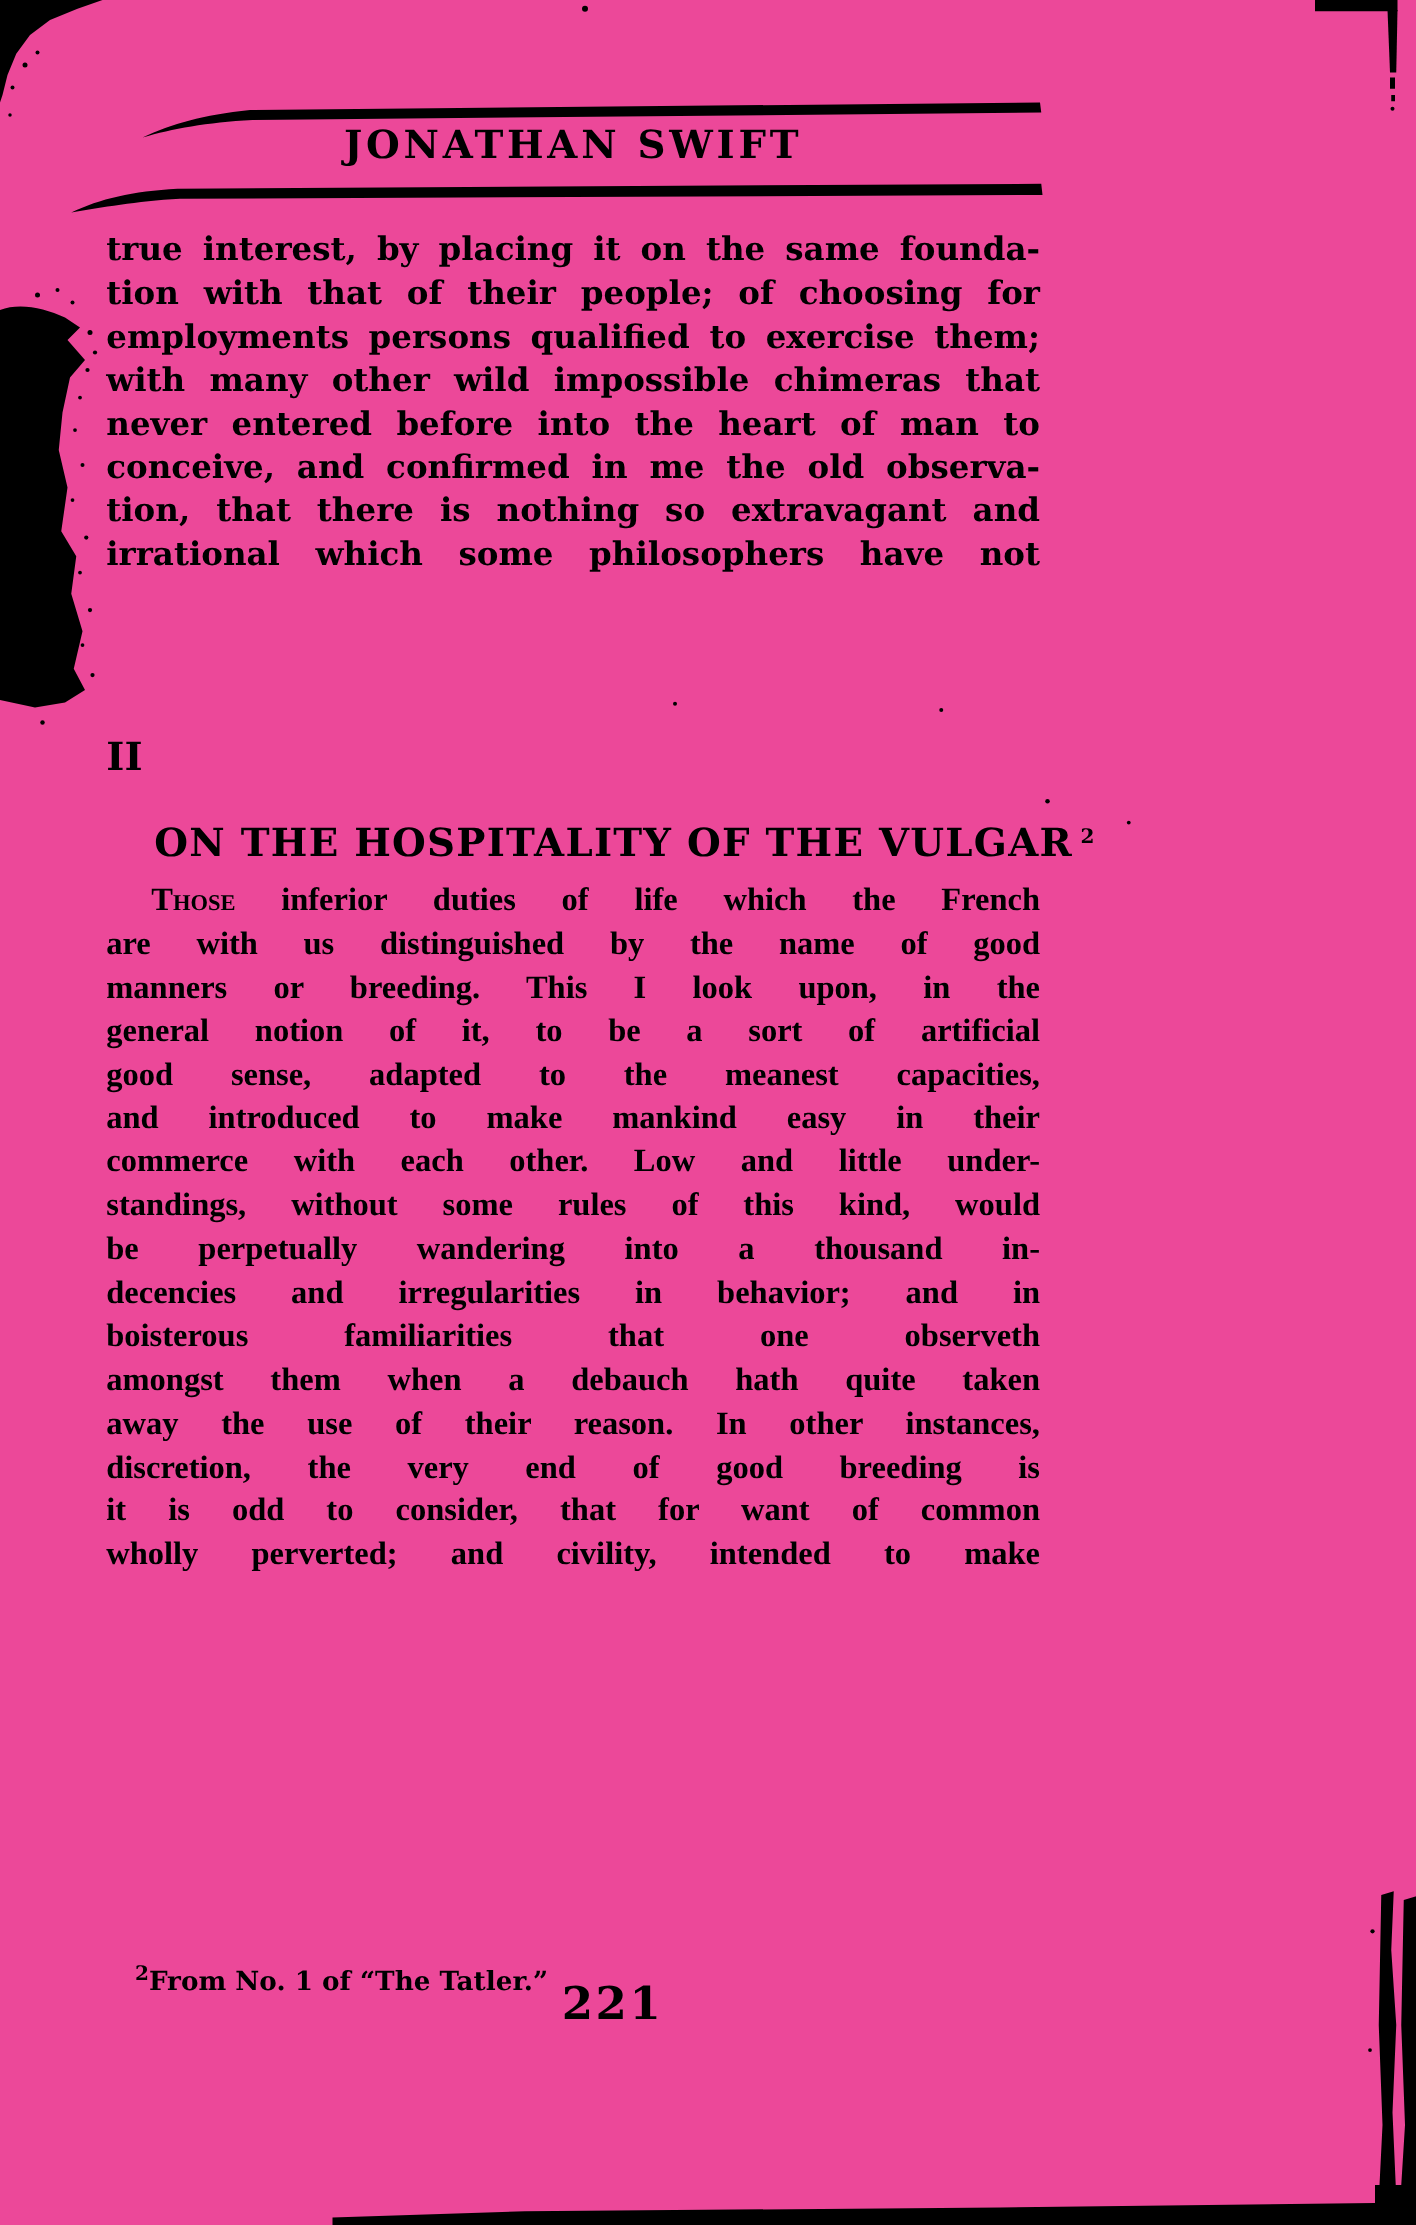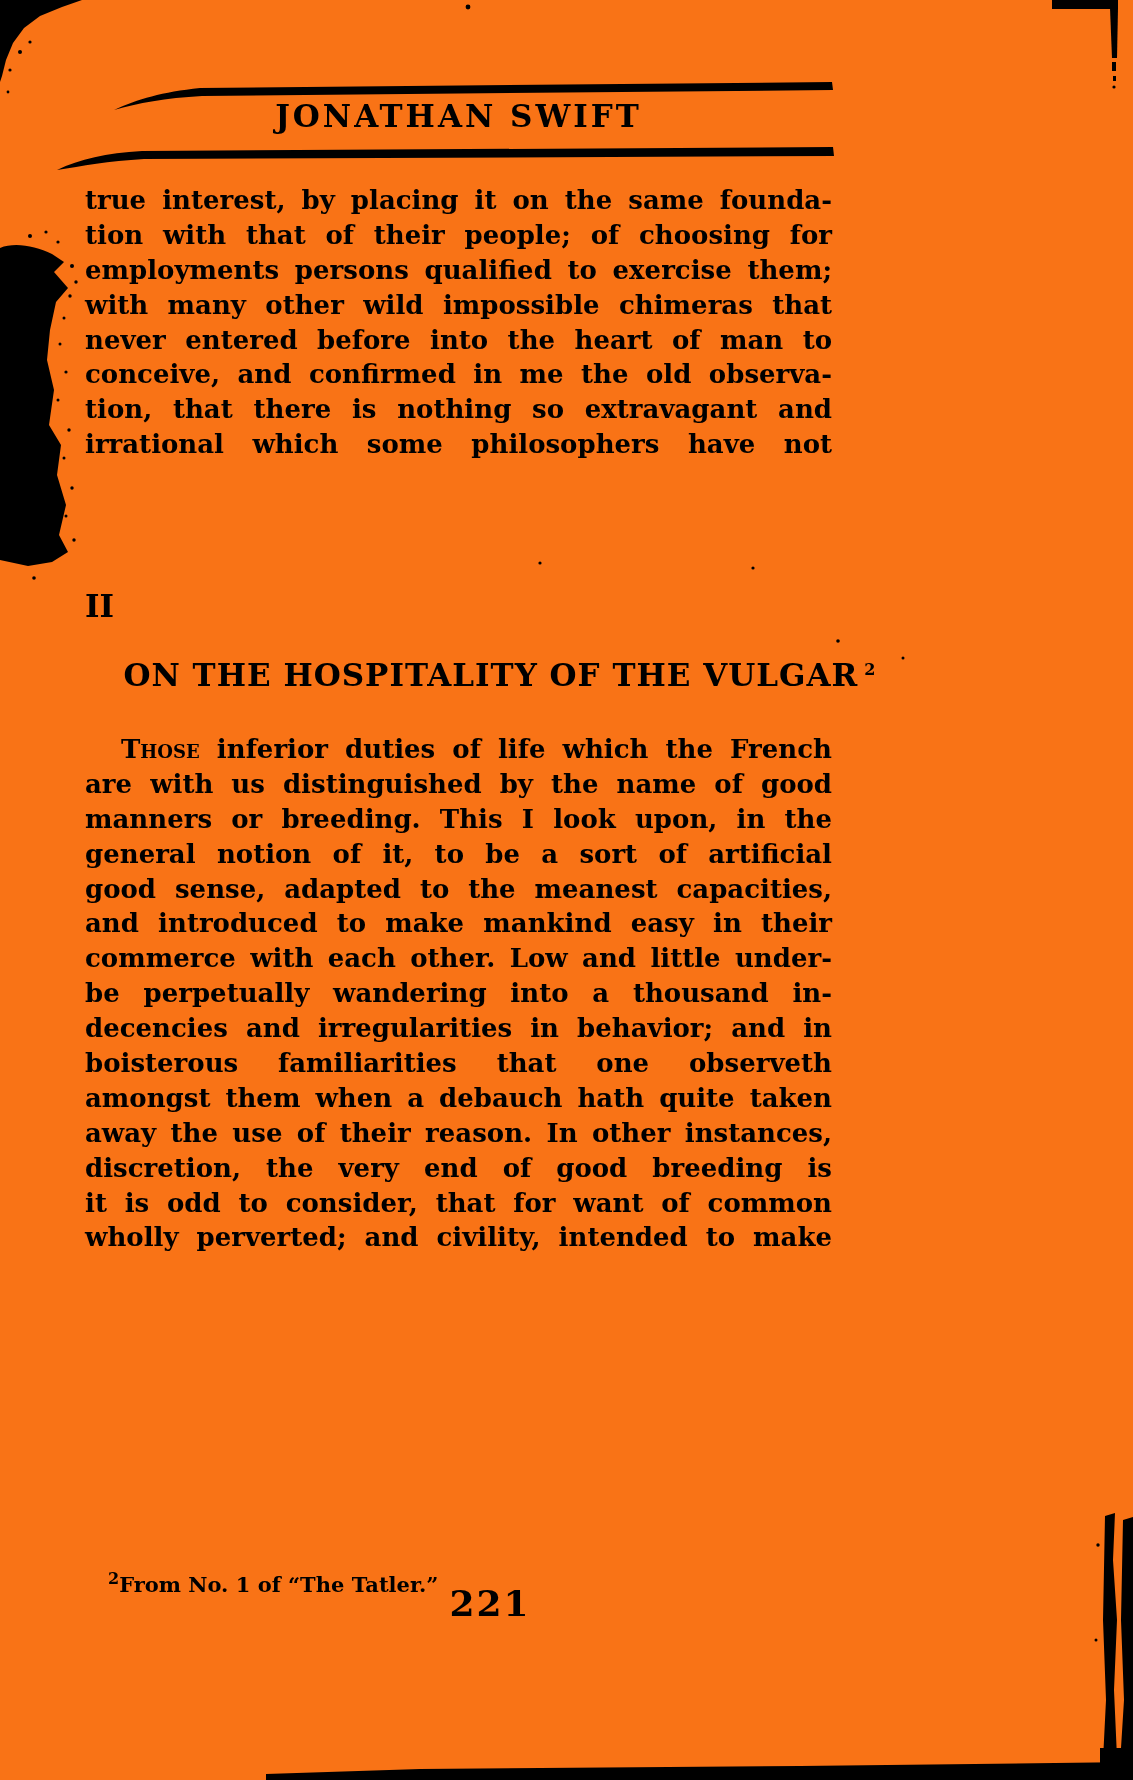--- a/index.html
+++ b/index.html
@@ -7,7 +7,7 @@
     position:relative;
     width:1133px; height:1780px;
     margin:0 auto;
-    background:#f97316;
+    background:#ec4899;
     overflow:hidden;
     font-family:"DejaVu Serif", serif;
     color:#000;

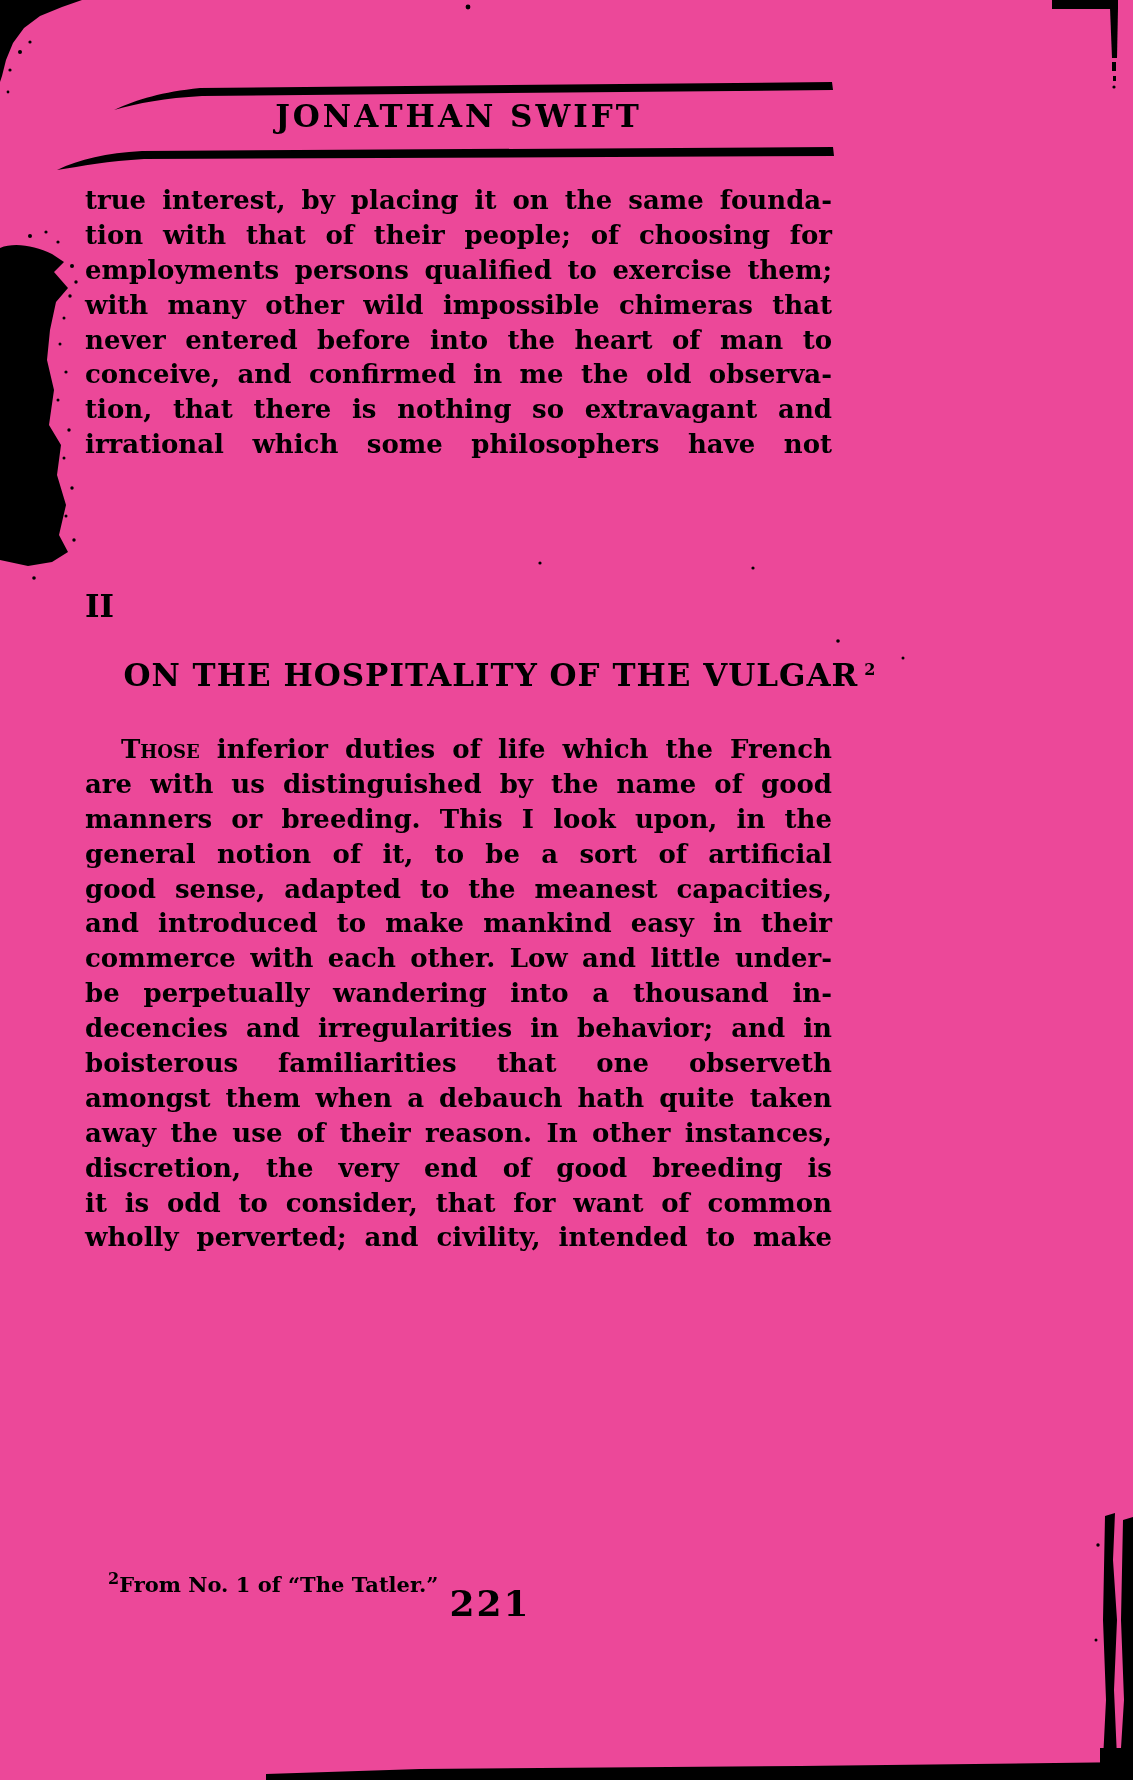--- a/index.html
+++ b/index.html
@@ -22,7 +22,7 @@
   
   .para { position:absolute; left:85px; width:747px; }
   .p1 { top:183px; }
-  .p2 { top:732px; }
+  .p2 { top:703px;font-family:Liberation Serif, serif; }
   .bl {
     line-height:34.9px; font-size:26px; font-weight:700;
     text-align:justify; text-align-last:justify;

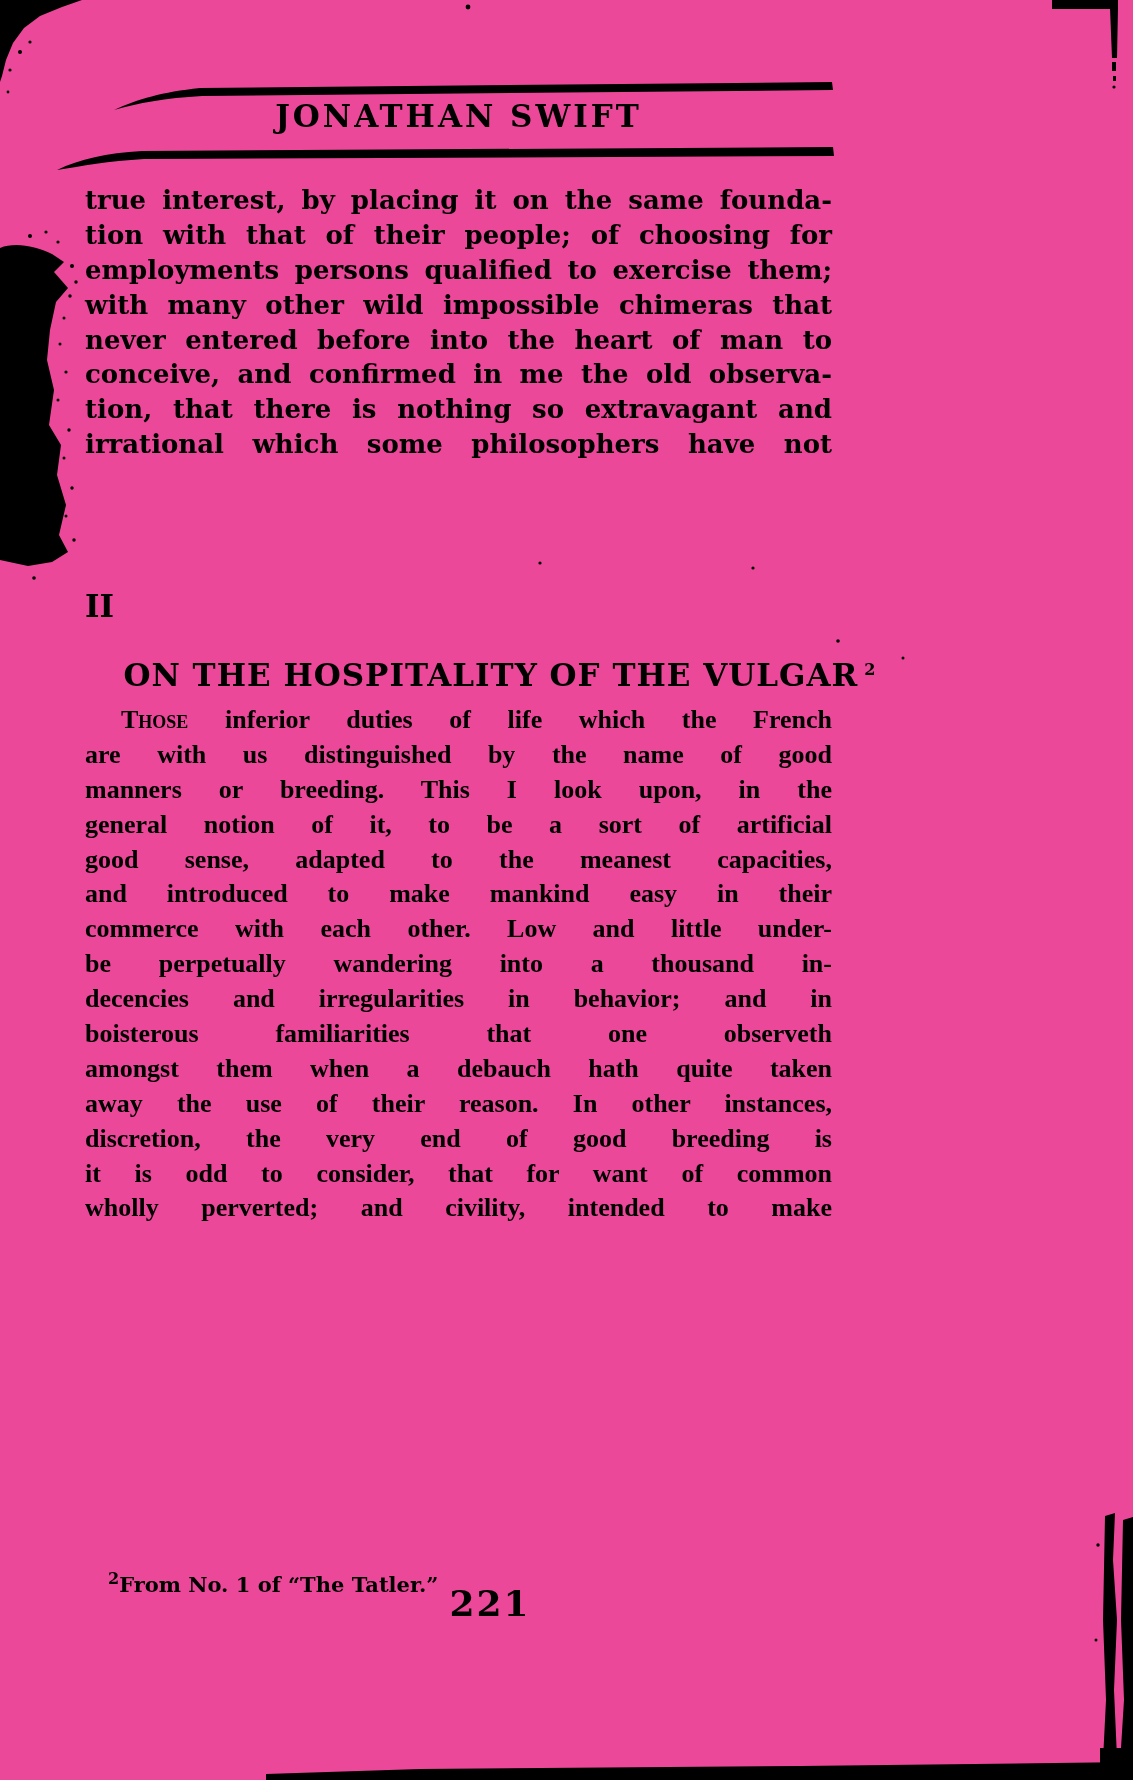--- a/index.html
+++ b/index.html
@@ -145,6 +145,7 @@
     <div class="bl">good sense, adapted to the meanest capacities,</div>
     <div class="bl">and introduced to make mankind easy in their</div>
     <div class="bl">commerce with each other. Low and little under-</div>
+    <div class="bl">standings, without some rules of this kind, would</div>
     <div class="bl">be perpetually wandering into a thousand in-</div>
     <div class="bl">decencies and irregularities in behavior; and in</div>
     <div class="bl">boisterous familiarities that one observeth</div>

